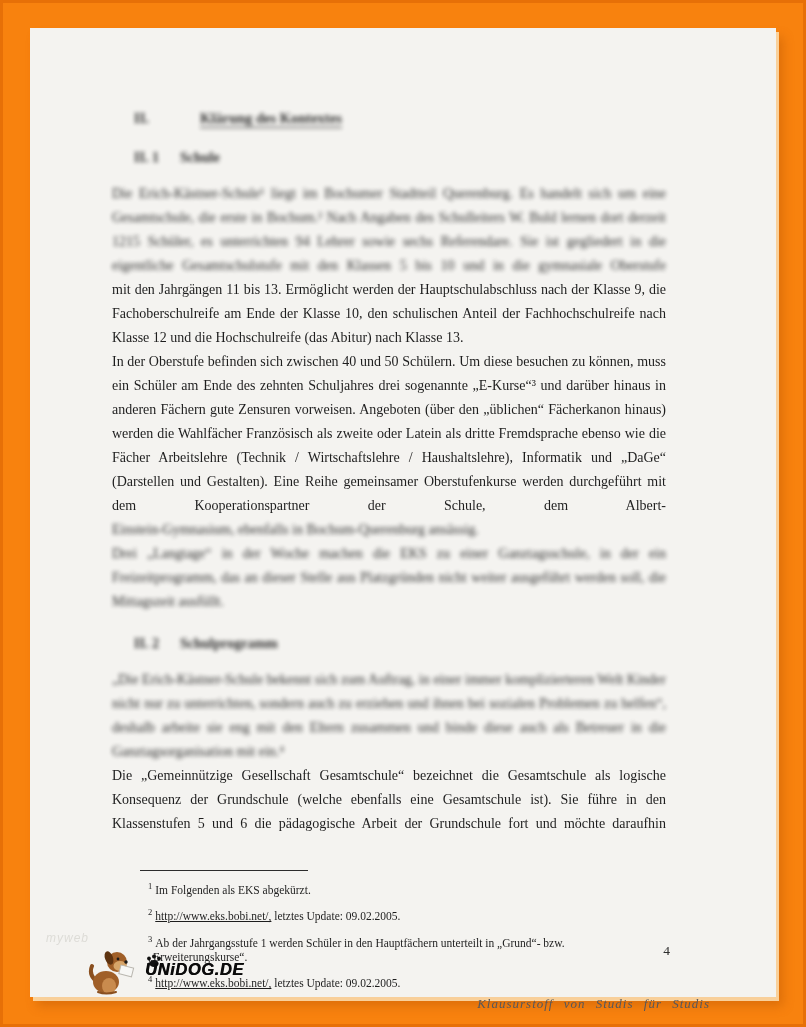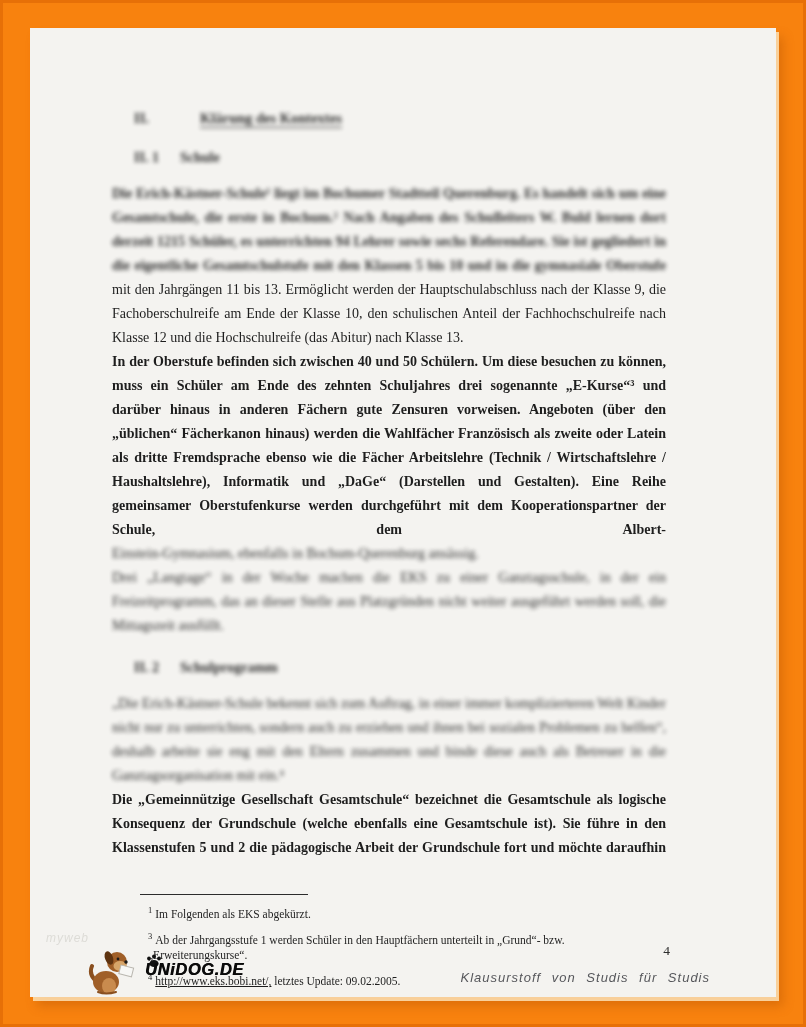--- a/index.html
+++ b/index.html
@@ -36,7 +36,7 @@
     font-size:14px;line-height:24px;
     text-align:justify;
   }
-  .para.cont{text-align-last:justify;font-weight:bold;}
+  .para.cont{text-align-last:justify;}
   .blur{filter:blur(2.1px);opacity:.92;}
   
   .footnotes{margin:34px 0 0 28px;}

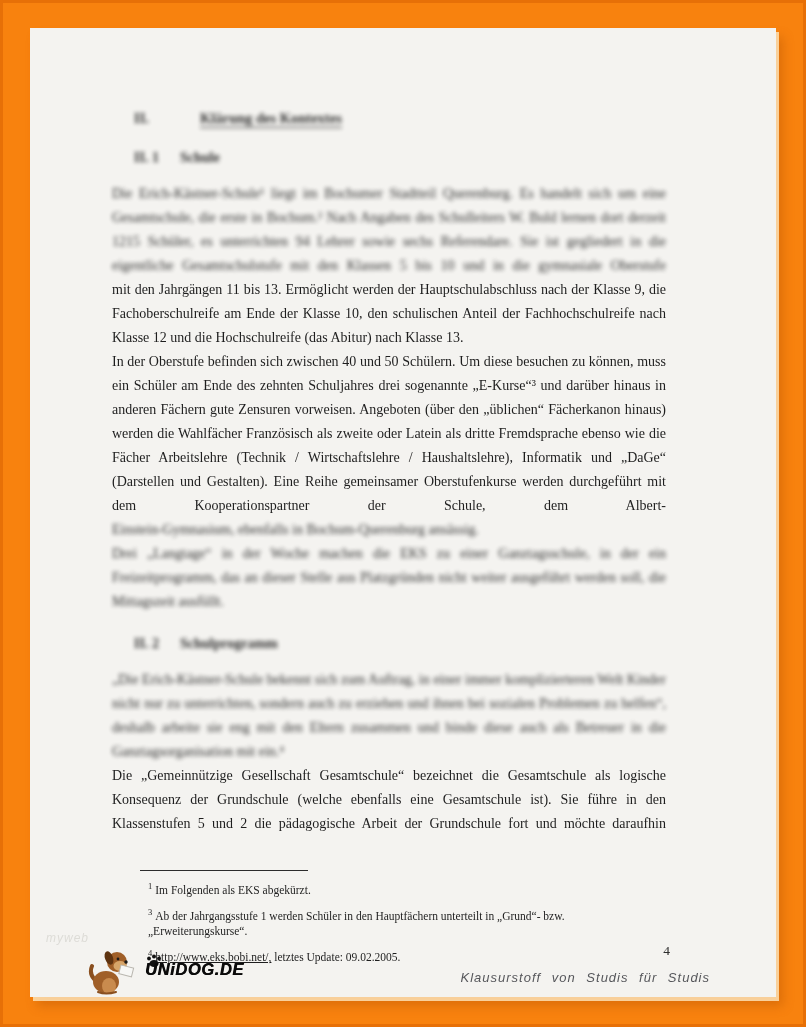--- a/index.html
+++ b/index.html
@@ -90,7 +90,7 @@
         <p class="para blur">Drei „Langtage“ in der Woche machen die EKS zu einer Ganztagsschule, in der ein Freizeitprogramm, das an dieser Stelle aus Platzgründen nicht weiter ausgeführt werden soll, die Mittagszeit ausfüllt.</p>
         <div class="h2 blur"><span class="hnum">II. 2</span><span class="htitle">Schulprogramm</span></div>
         <p class="para blur">„Die Erich-Kästner-Schule bekennt sich zum Auftrag, in einer immer komplizierteren Welt Kinder nicht nur zu unterrichten, sondern auch zu erziehen und ihnen bei sozialen Problemen zu helfen“, deshalb arbeite sie eng mit den Eltern zusammen und binde diese auch als Betreuer in die Ganztagsorganisation mit ein.⁴</p>
-        <p class="para cont">Die „Gemeinnützige Gesellschaft Gesamtschule“ bezeichnet die Gesamtschule als logische Konsequenz der Grundschule (welche ebenfalls eine Gesamtschule ist). Sie führe in den Klassenstufen 5 und 2 die pädagogische Arbeit der Grundschule fort und möchte daraufhin</p>
+        <p class="para cont">Die „Gemeinnützige Gesellschaft Gesamtschule“ bezeichnet die Gesamtschule als logische Konsequenz der Grundschule (welche ebenfalls eine Gesamtschule ist). Sie führe in den Klassenstufen 5 und 6 die pädagogische Arbeit der Grundschule fort und möchte daraufhin</p>
       </div>
 
     <div class="footnotes">

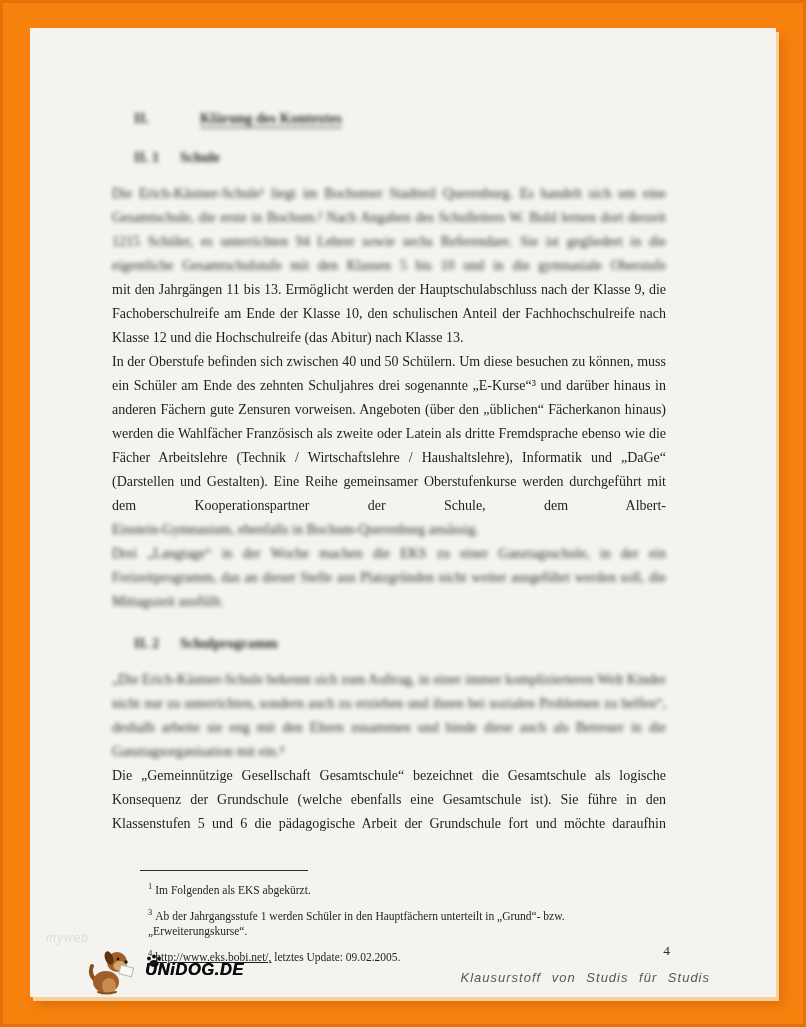--- a/index.html
+++ b/index.html
@@ -97,6 +97,7 @@
       <div class="fnsep"></div>
       <div>
           <div class="fn"><sup>1</sup><span>Im Folgenden als EKS abgekürzt.</span></div>
+          <div class="fn"><sup>2</sup><span class="fnlink">http://www.eks.bobi.net/,</span> <span>letztes Update: 09.02.2005.</span></div>
           <div class="fn"><sup>3</sup><span>Ab der Jahrgangsstufe 1 werden Schüler in den Hauptfächern unterteilt in „Grund“- bzw. „Erweiterungskurse“.</span></div>
           <div class="fn"><sup>4</sup><span class="fnlink">http://www.eks.bobi.net/,</span> <span>letztes Update: 09.02.2005.</span></div>
         </div>

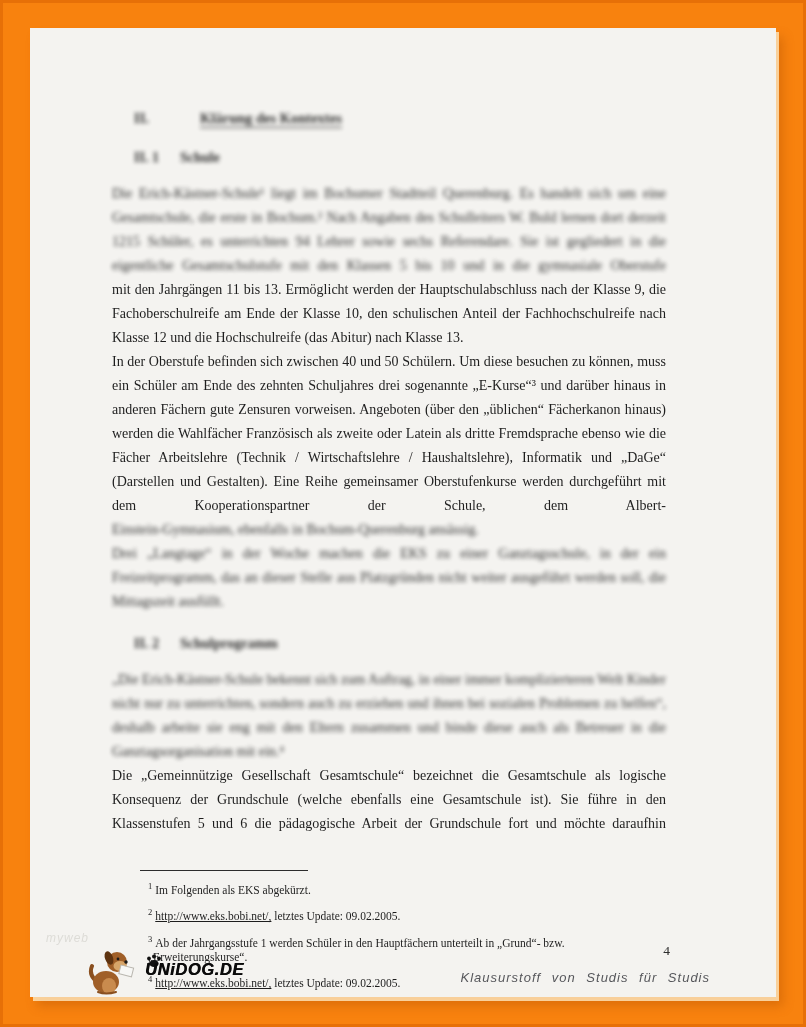--- a/index.html
+++ b/index.html
@@ -68,8 +68,8 @@
     text-shadow:.4px 0 0 #0b0b0b;
   }
   .tagline{
-    position:absolute;right:66px;top:942px;
-    font-family:Liberation Sans, sans-serif;
+    position:absolute;right:66px;top:968px;
+    font-family:Liberation Serif, serif;
     font-style:italic;font-size:13px;color:var(--footer,#56575b);
     letter-spacing:1px;word-spacing:6px;
   }

